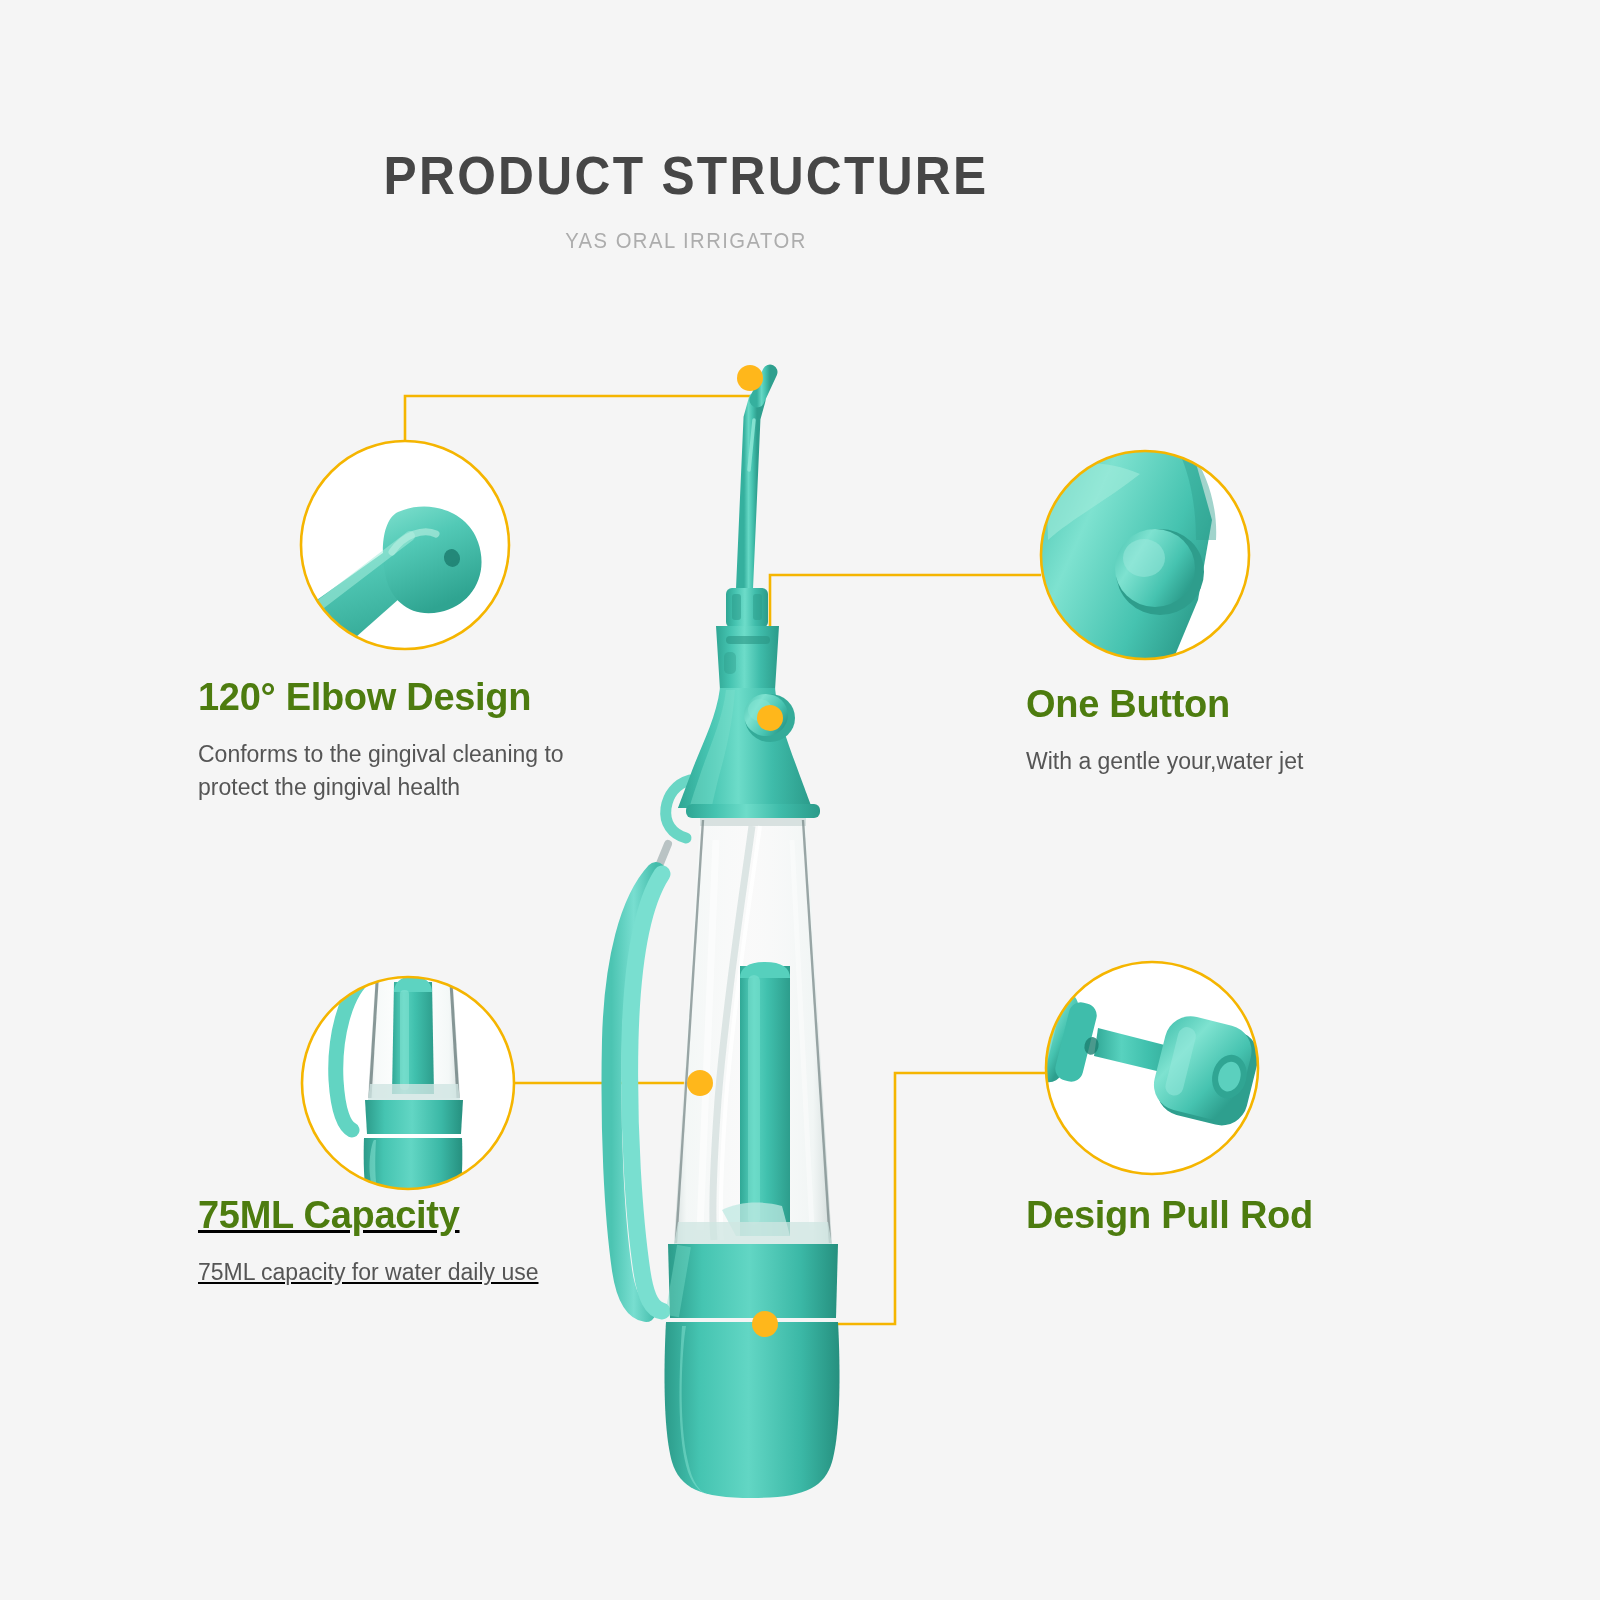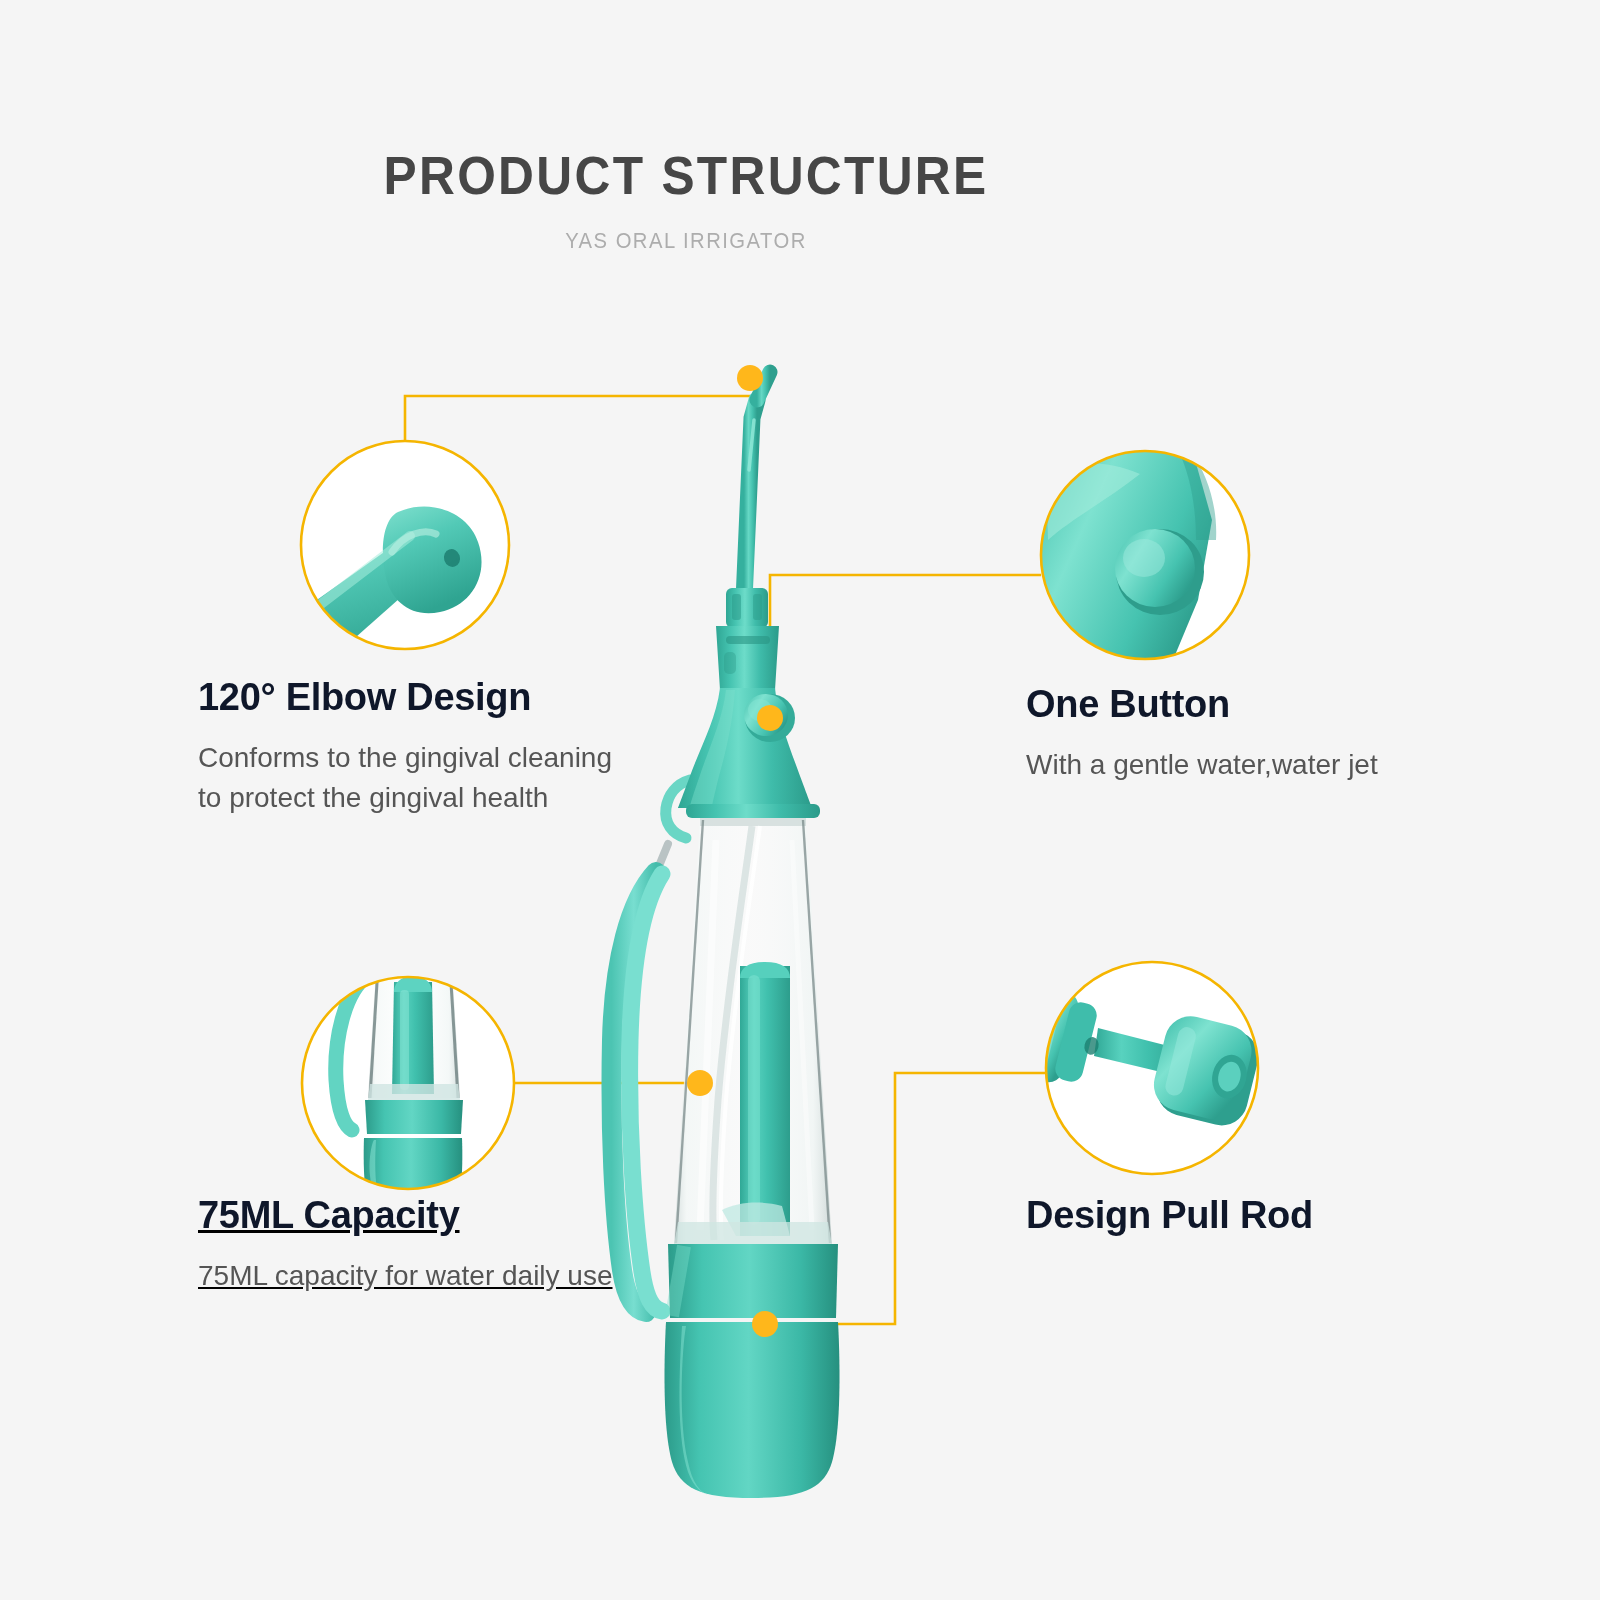--- a/index.html
+++ b/index.html
@@ -39,7 +39,7 @@
   .cap-title{
     font-size:38px;
     font-weight:bold;
-    color:#0f172a;
+    color:#4d7c0f;
     letter-spacing:-0.3px;
     line-height:1.05;
     white-space:nowrap;

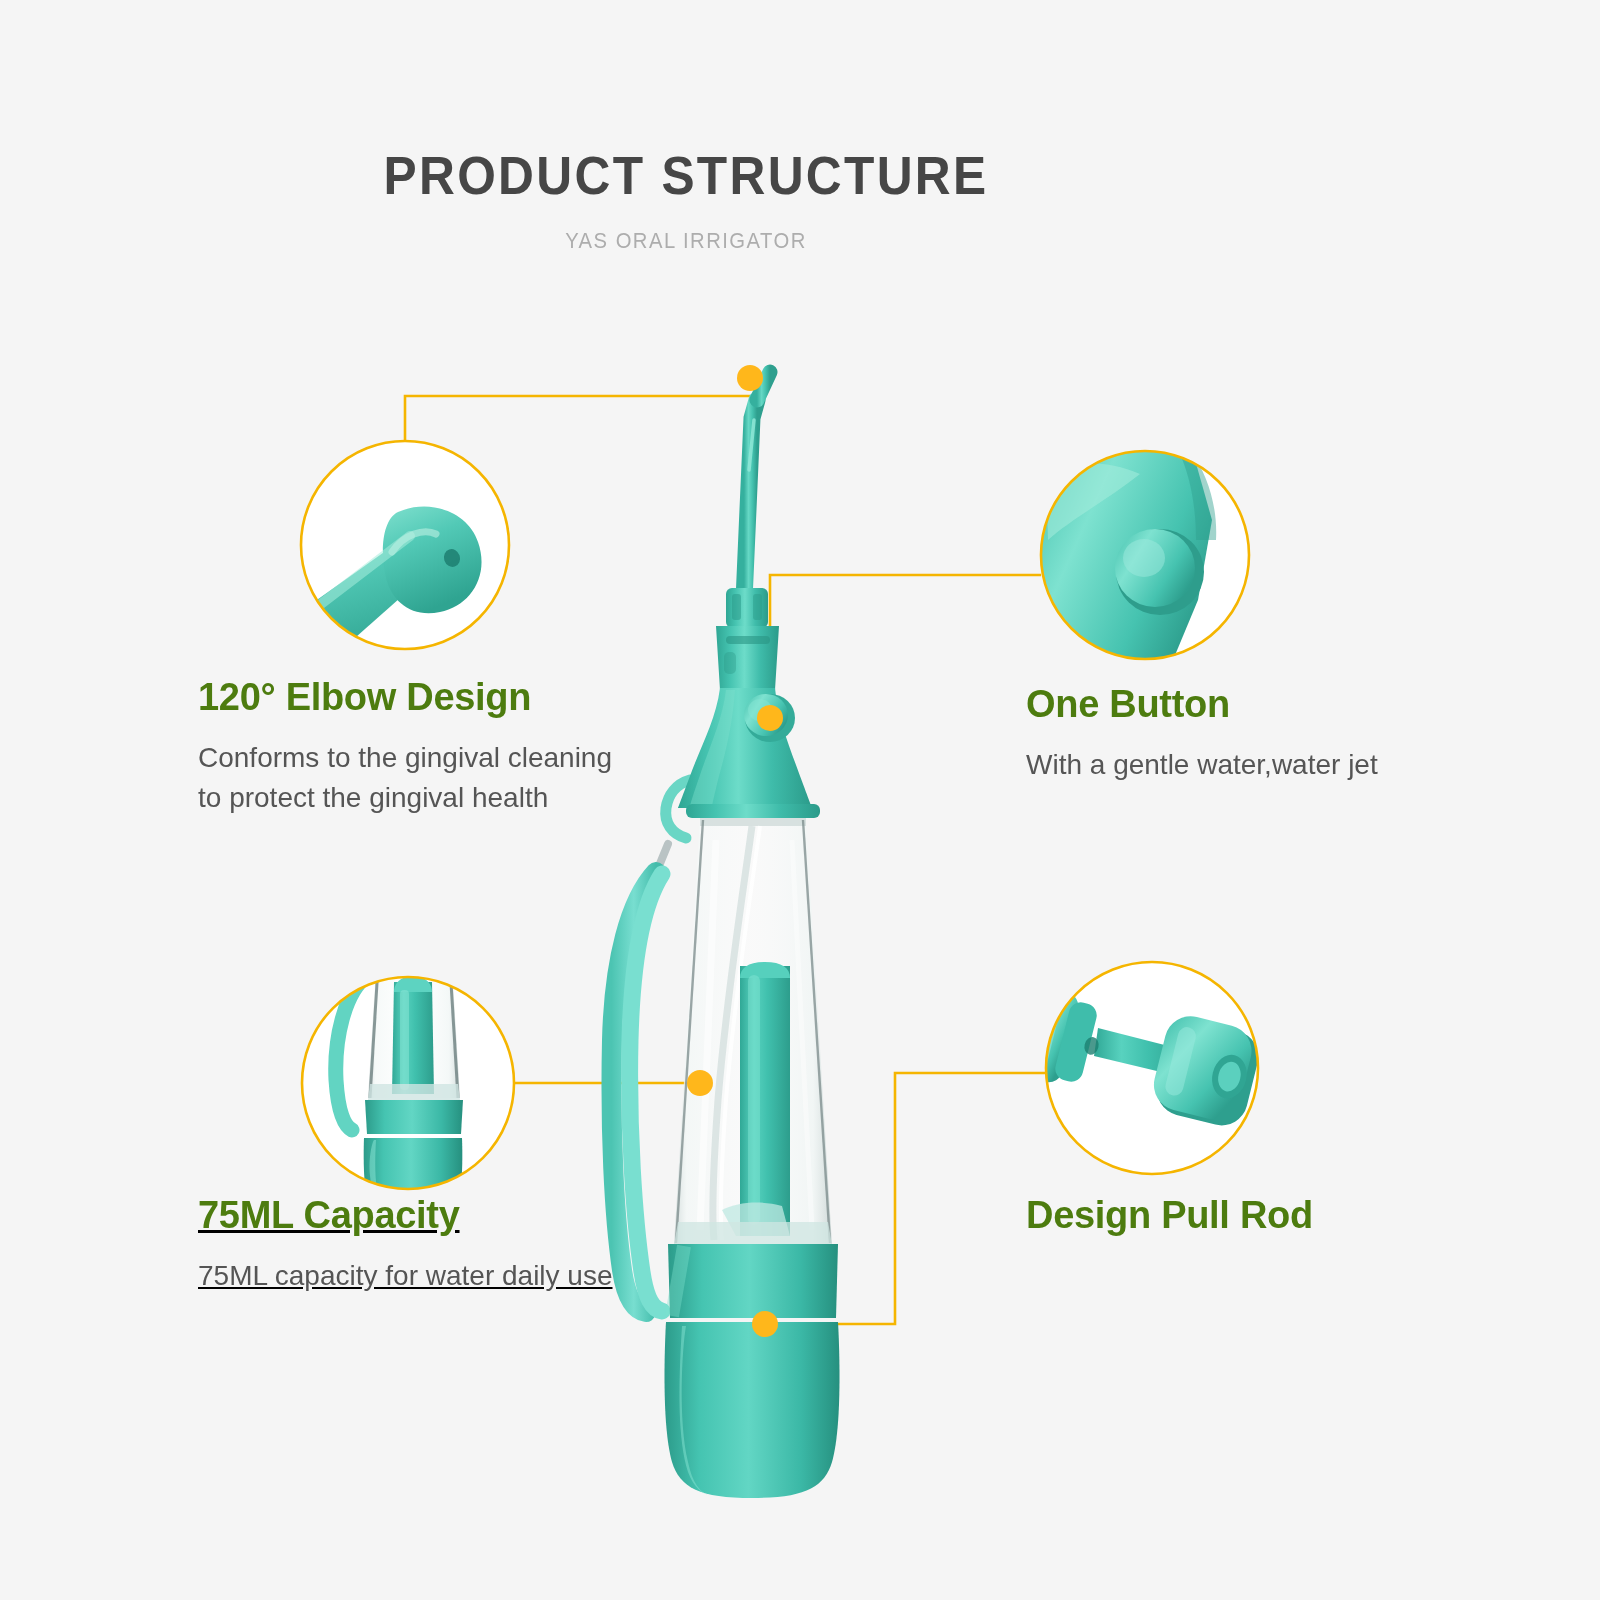--- a/index.html
+++ b/index.html
@@ -46,7 +46,7 @@
   }
   .cap-desc{
     margin-top:20px;
-    font-size:28px;
+    font-size:23px;
     color:#555;
     line-height:1.42;
     max-width:420px;

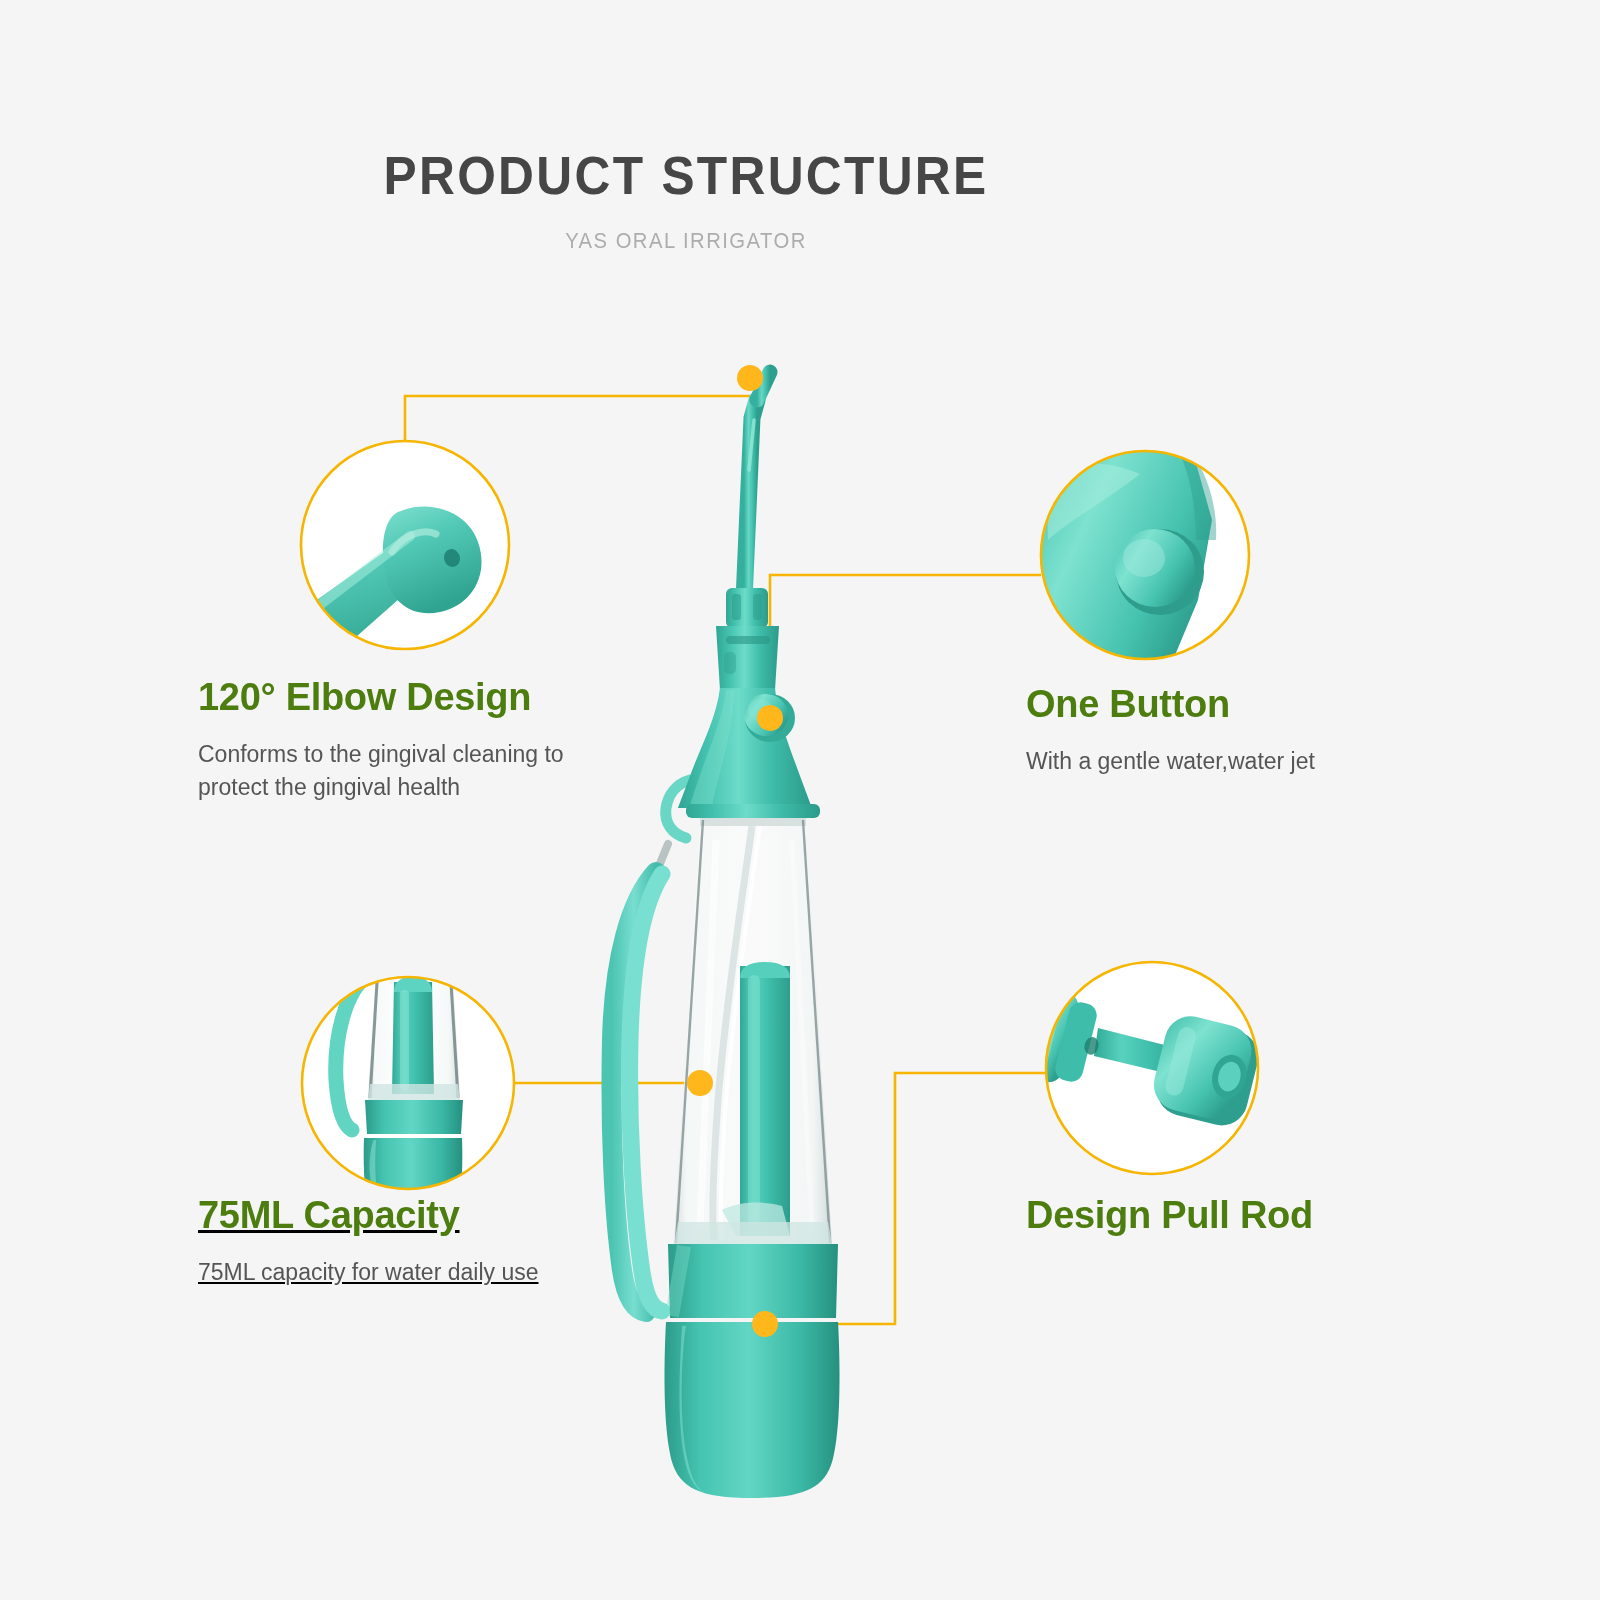--- a/index.html
+++ b/index.html
@@ -327,7 +327,7 @@
 
   <div class="cap" id="cap-button">
     <div class="cap-title">One Button</div>
-    <div class="cap-desc">With a gentle water,water jet</div>
+    <div class="cap-desc">With a gentle your,water jet</div>
   </div>
 
   <div class="cap" id="cap-cap">

